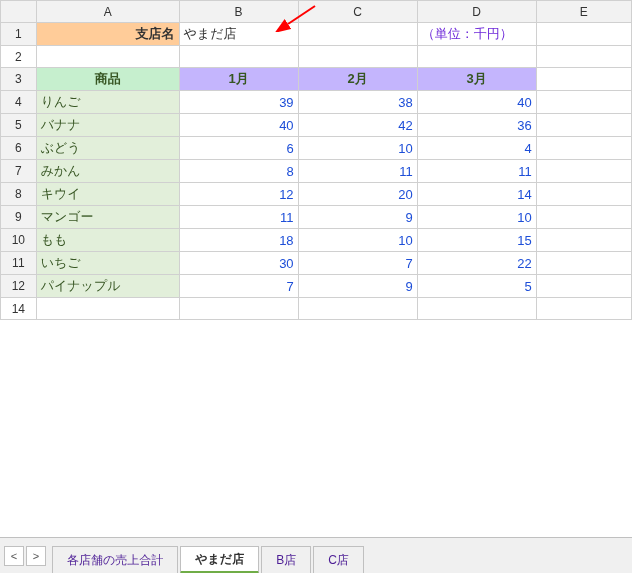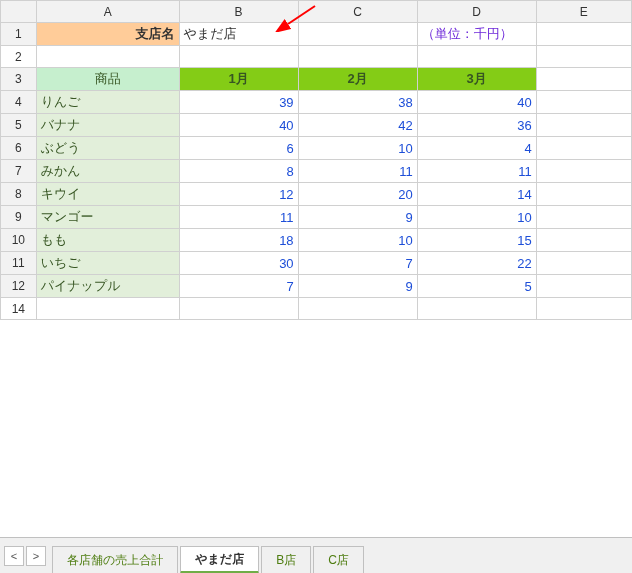--- a/index.html
+++ b/index.html
@@ -68,7 +68,7 @@
       background: #c6efce;
       color: #375623;
       text-align: center;
-      font-weight: normal;
+      font-weight: bold;
     }
     .cell-header-month {
       background: #84cc16;

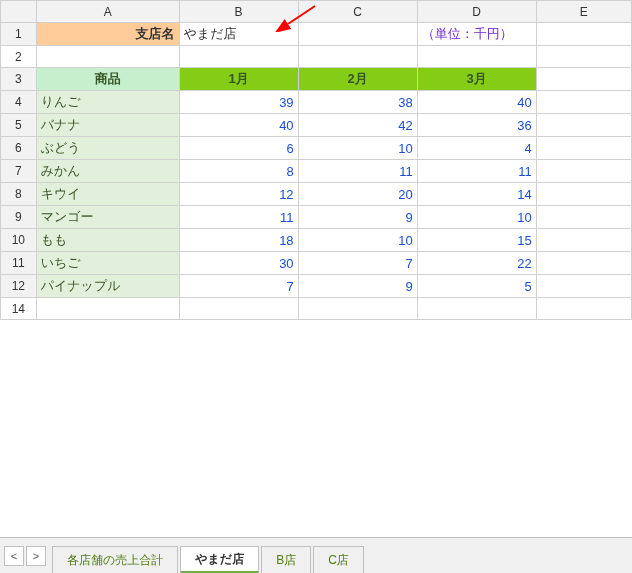--- a/index.html
+++ b/index.html
@@ -71,7 +71,7 @@
       font-weight: bold;
     }
     .cell-header-month {
-      background: #84cc16;
+      background: #c4b5fd;
       color: #375623;
       text-align: center;
       font-weight: bold;

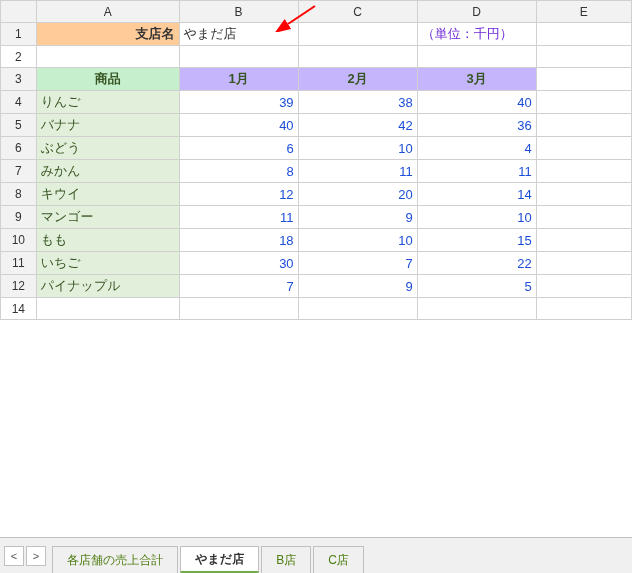--- a/index.html
+++ b/index.html
@@ -176,7 +176,7 @@
       align-items: center;
       cursor: pointer;
       font-size: 12px;
-      color: #4d7c0f;
+      color: #4c1d95;
       position: relative;
       bottom: -1px;
     }

